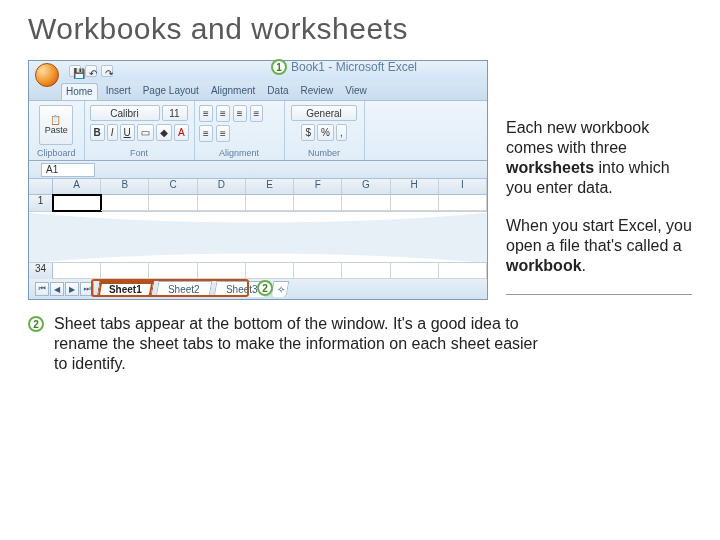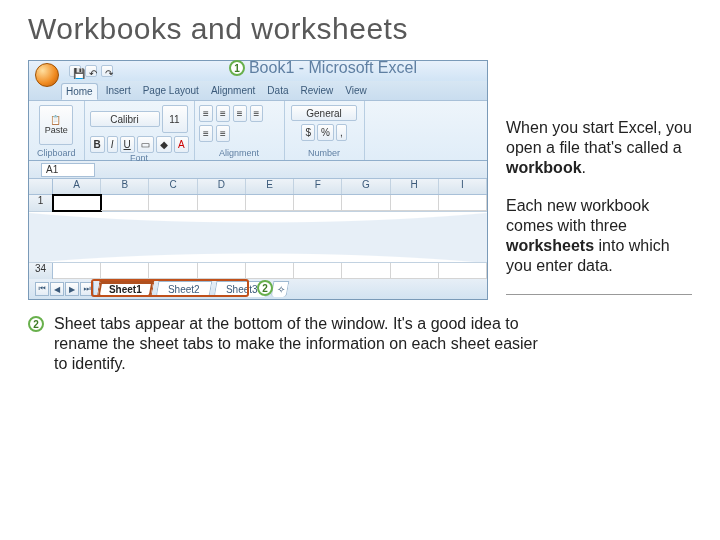--- a/index.html
+++ b/index.html
@@ -71,7 +71,7 @@
     justify-content: center;
   }
   .wb-title {
-    font-size: 16px;
+    font-size: 12px;
     color: #5f7fa2;
     text-align: center;
   }

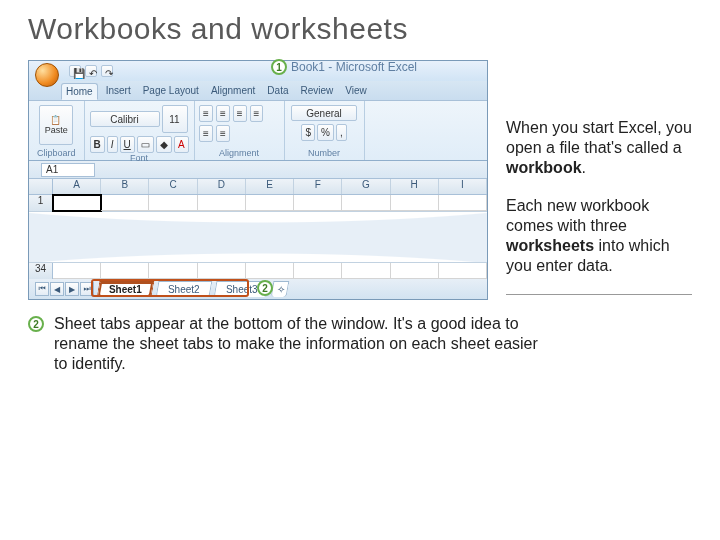--- a/index.html
+++ b/index.html
@@ -120,7 +120,7 @@
   }
   .paste-big { width:34px; height:40px; flex-direction:column; font-size:9px; }
   .fontbox { width:70px; height:16px; font-size:10px; padding:0 3px; text-align:left; }
-  .sizebox { width:26px; height:28px; font-size:10px; }
+  .sizebox { width:26px; height:16px; font-size:10px; }
   .formula-row {
     display:flex;
     background: linear-gradient(#e7eff7,#d9e7f3);

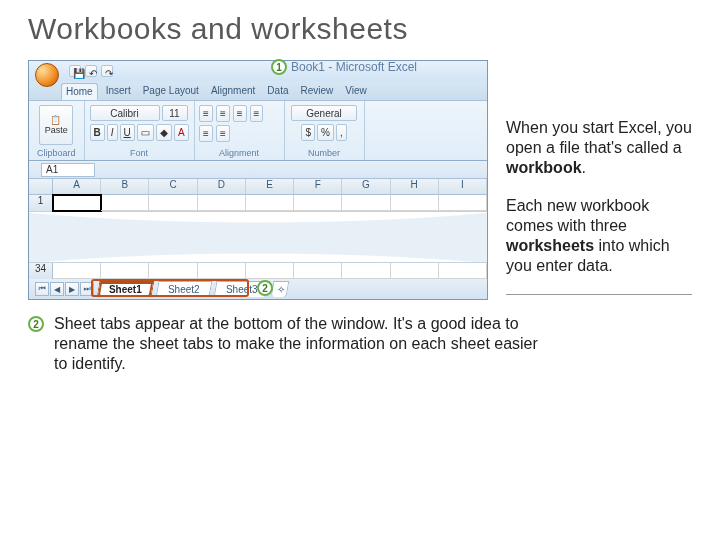--- a/index.html
+++ b/index.html
@@ -414,10 +414,10 @@
 
   <div class="para-col">
     <p>
-      <span>When you start Excel, you open a file that's called a </span><b>workbook</b><span>.</span>
+      <span>Each new workbook comes with three </span><b>worksheets</b><span> into which you enter data.</span>
     </p>
     <p>
-      <span>Each new workbook comes with three </span><b>worksheets</b><span> into which you enter data.</span>
+      <span>When you start Excel, you open a file that's called a </span><b>workbook</b><span>.</span>
     </p>
     <div class="divider"></div>
   </div>

